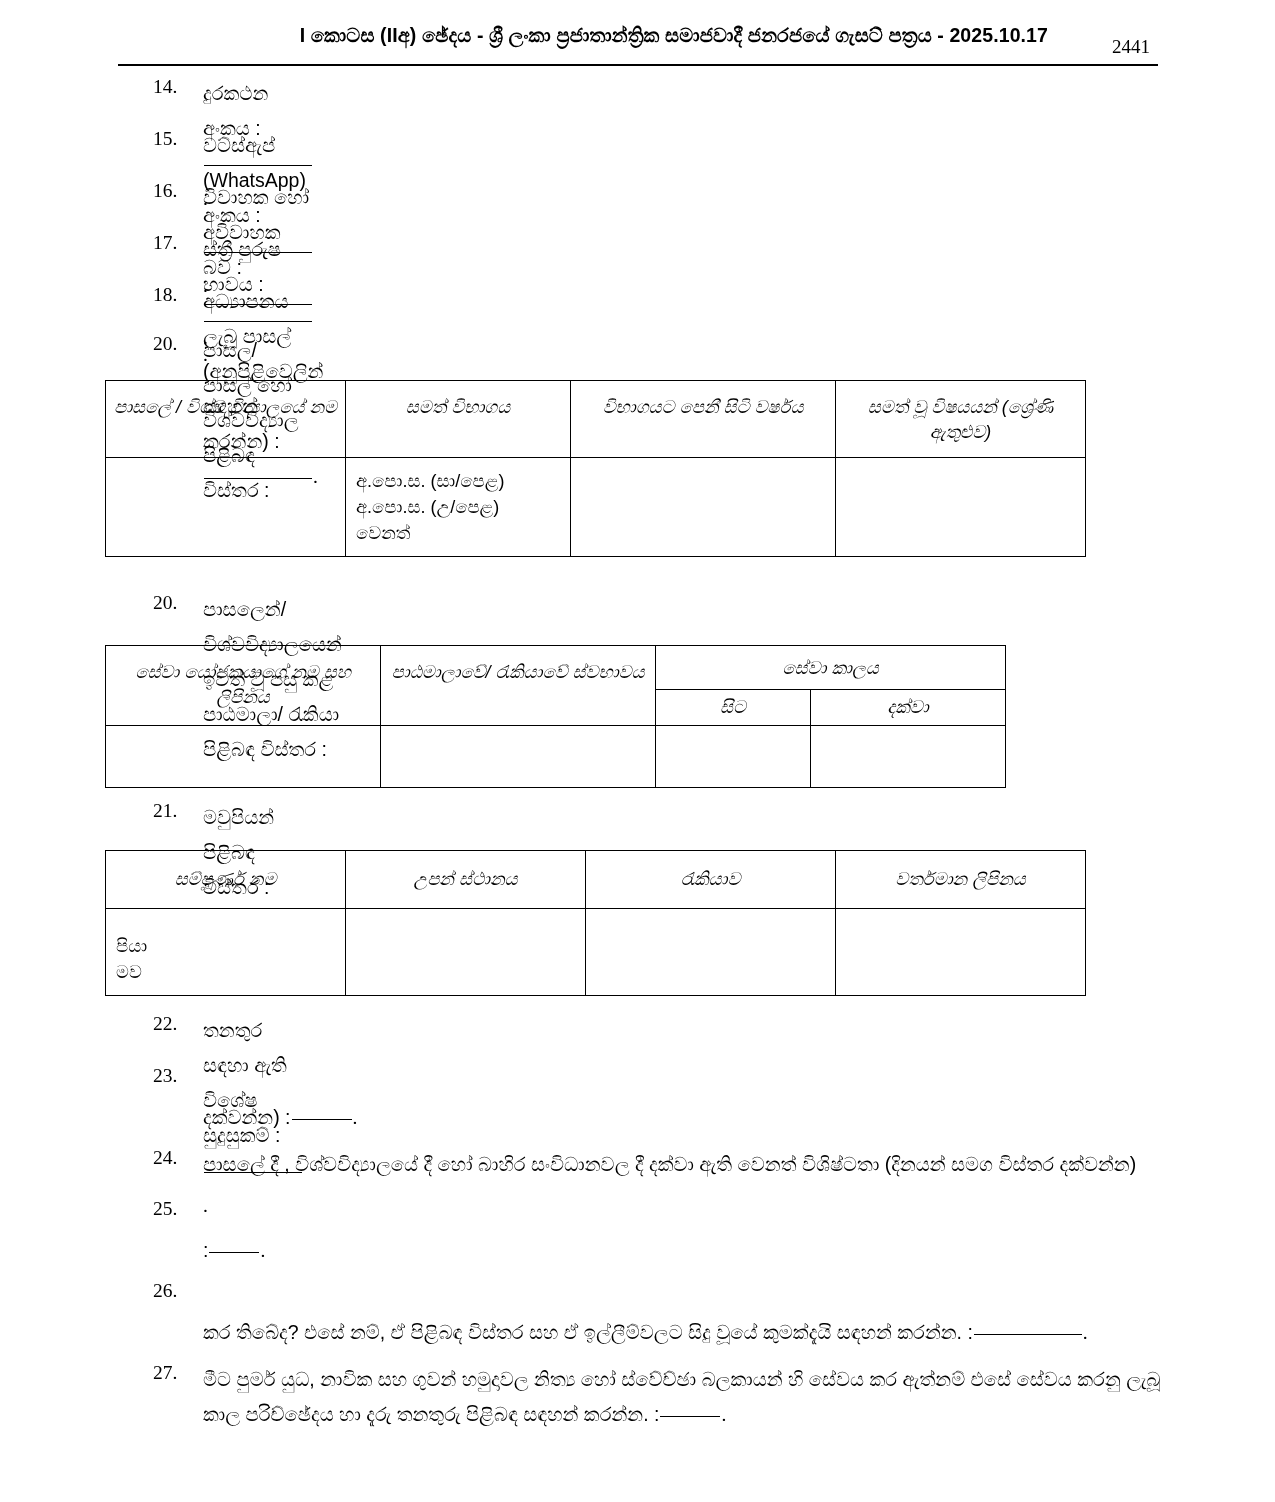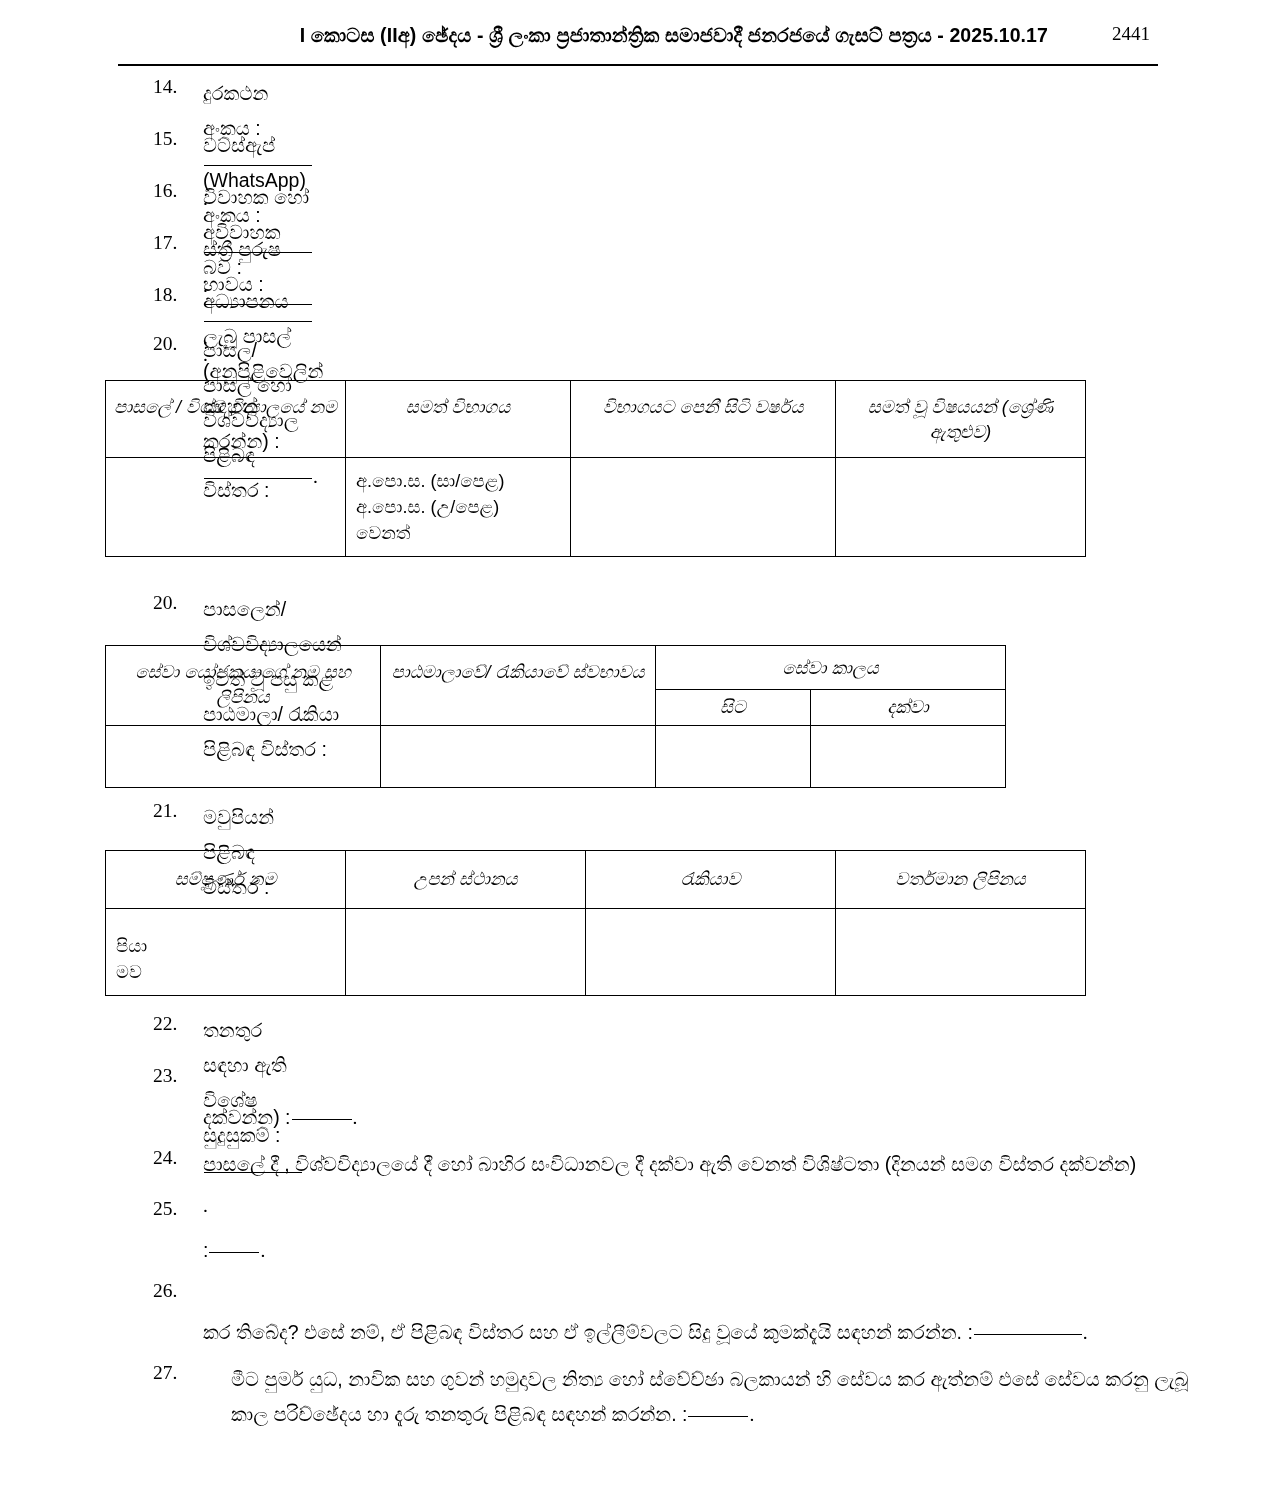--- a/index.html
+++ b/index.html
@@ -54,7 +54,7 @@
   .header-pageno {
     position: absolute;
     right: 8px;
-    top: 3px;
+    top: 16px;
     font-size: 19px;
     font-weight: normal;
   }

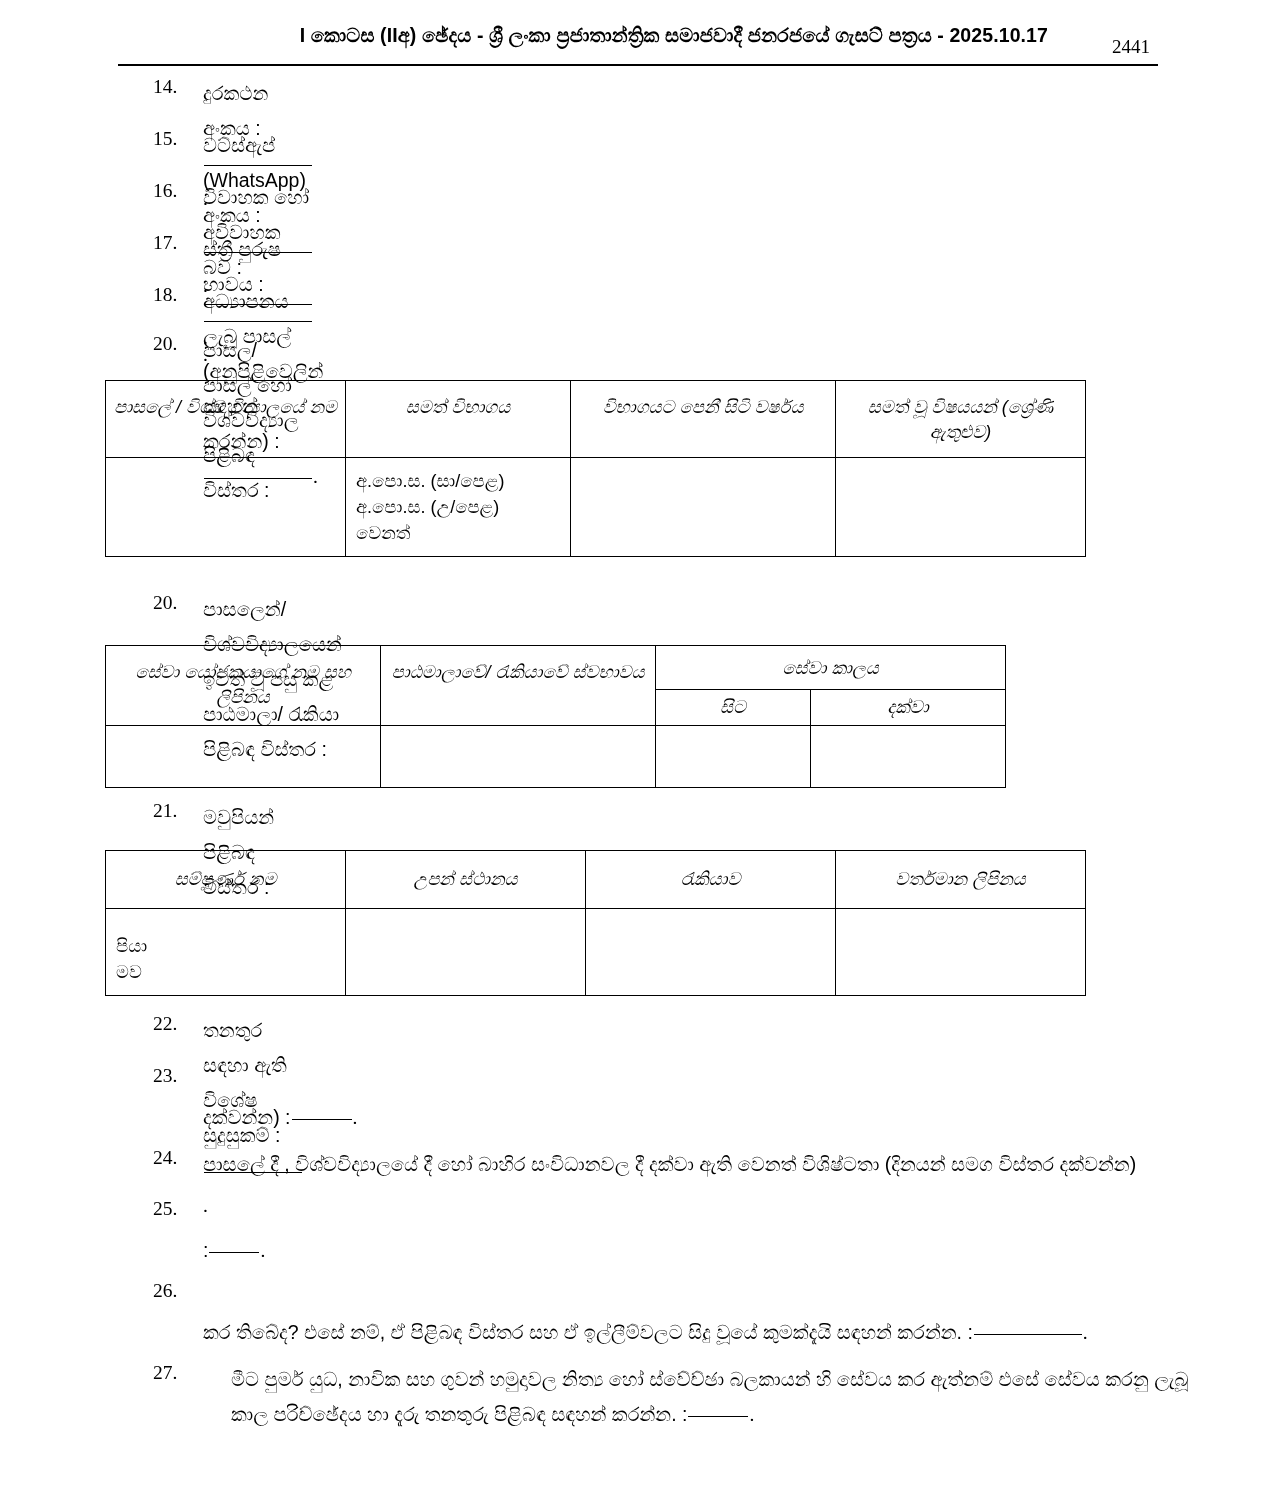--- a/index.html
+++ b/index.html
@@ -299,7 +299,7 @@
 
   <div class="item" style="left:145px; top:1362px; width:1020px;">
     <span class="num">27.</span>
-    <span class="body" style="width:1010px;margin-left:28px;">
+    <span class="body" style="width:1010px;">
       <span class="sin">මීට පුර්ම යුධ, නාවික සහ ගුවන් හමුදාවල නිත්‍ය හෝ ස්වේච්ඡා බලකායන් හි සේවය කර ඇත්නම් එසේ සේවය කරනු ලැබූ</span><br>
       <span class="sin">කාල පරිච්ඡේදය හා දැරු තනතුරු පිළිබඳ සඳහන් කරන්න. :</span><span class="rule r-short"></span>.
     </span>

